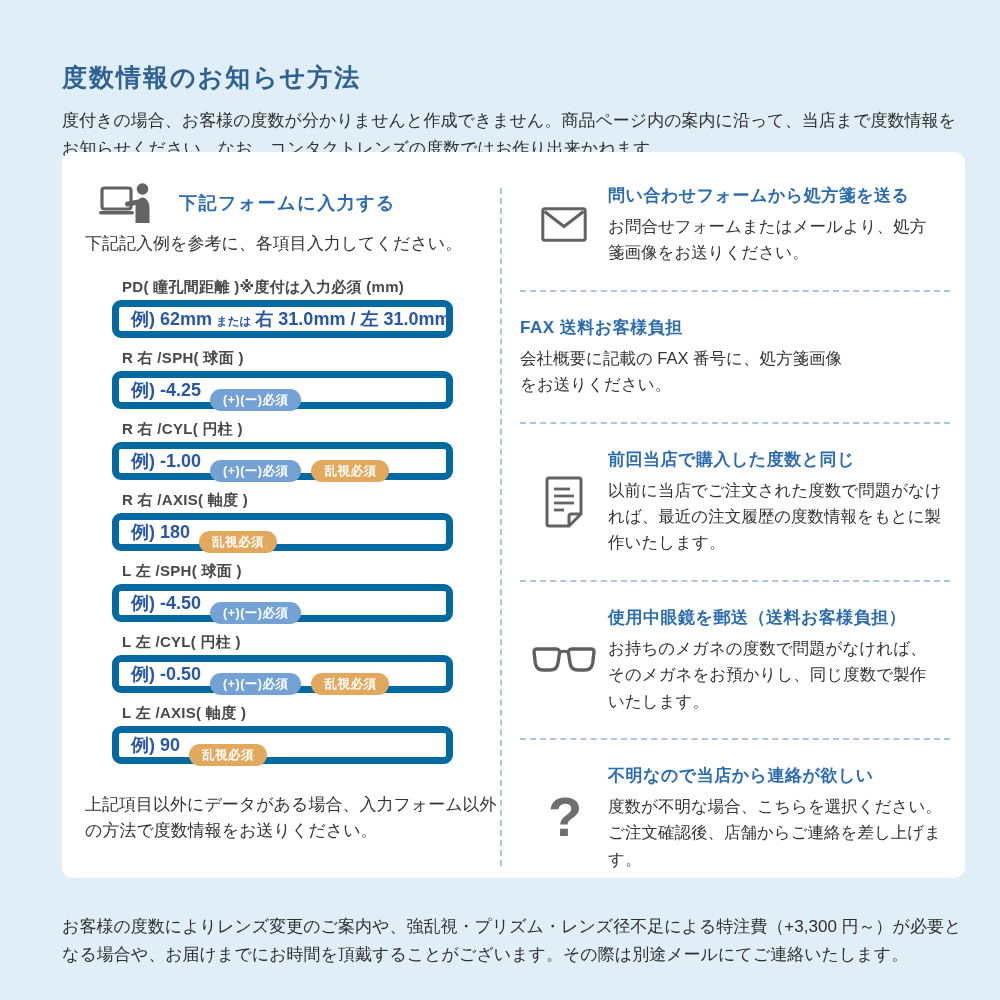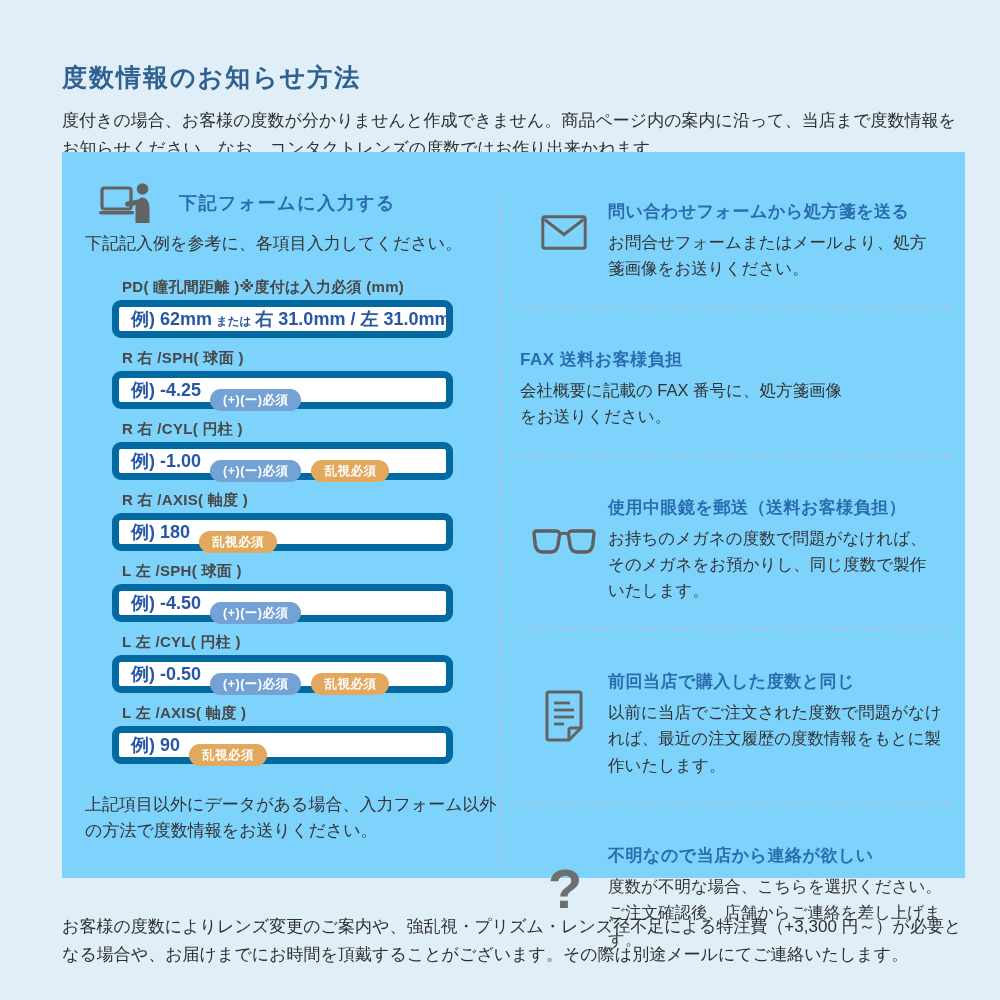--- a/index.html
+++ b/index.html
@@ -20,7 +20,8 @@
   }
   .card {
     position:absolute; left:62px; top:152px; width:903px; height:726px;
-    background:#7dd3fc;
+    background:#ffffff;
+    border-radius:11px;
   }
   
   .left-col { position:absolute; left:23px; top:30px; width:410px; }

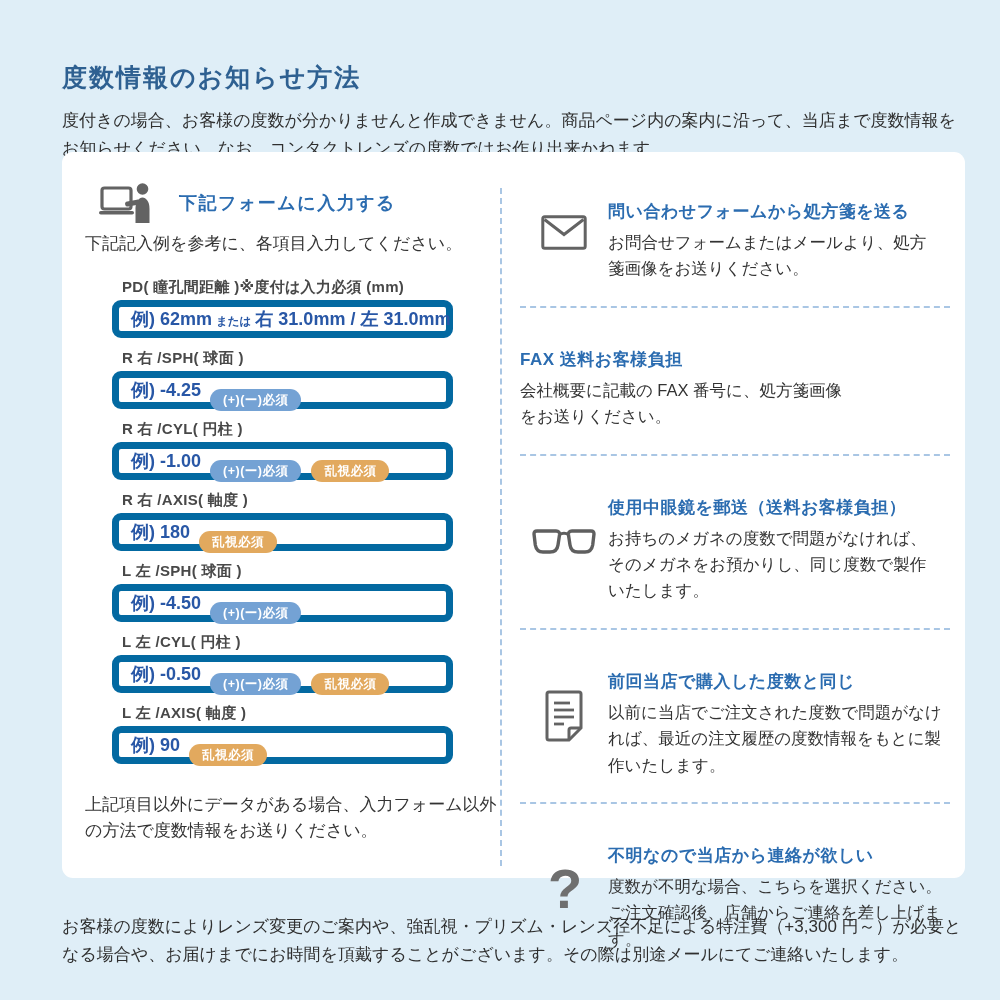--- a/index.html
+++ b/index.html
@@ -53,7 +53,7 @@
   .contact-item:last-child { border-bottom:none; }
   .icon-cell { flex:0 0 88px; display:flex; justify-content:center; align-items:center; }
   .contact-body { width:334px; }
-  .contact-heading { font-size:17px; font-weight:700; color:#2b6cb0; margin-bottom:6px; letter-spacing:0.5px;margin-top:16px; }
+  .contact-heading { font-size:17px; font-weight:700; color:#2b6cb0; margin-bottom:6px; letter-spacing:0.5px; }
   .contact-text { font-size:16.5px; font-weight:500; line-height:1.6; color:#333; }
   
   .footer {

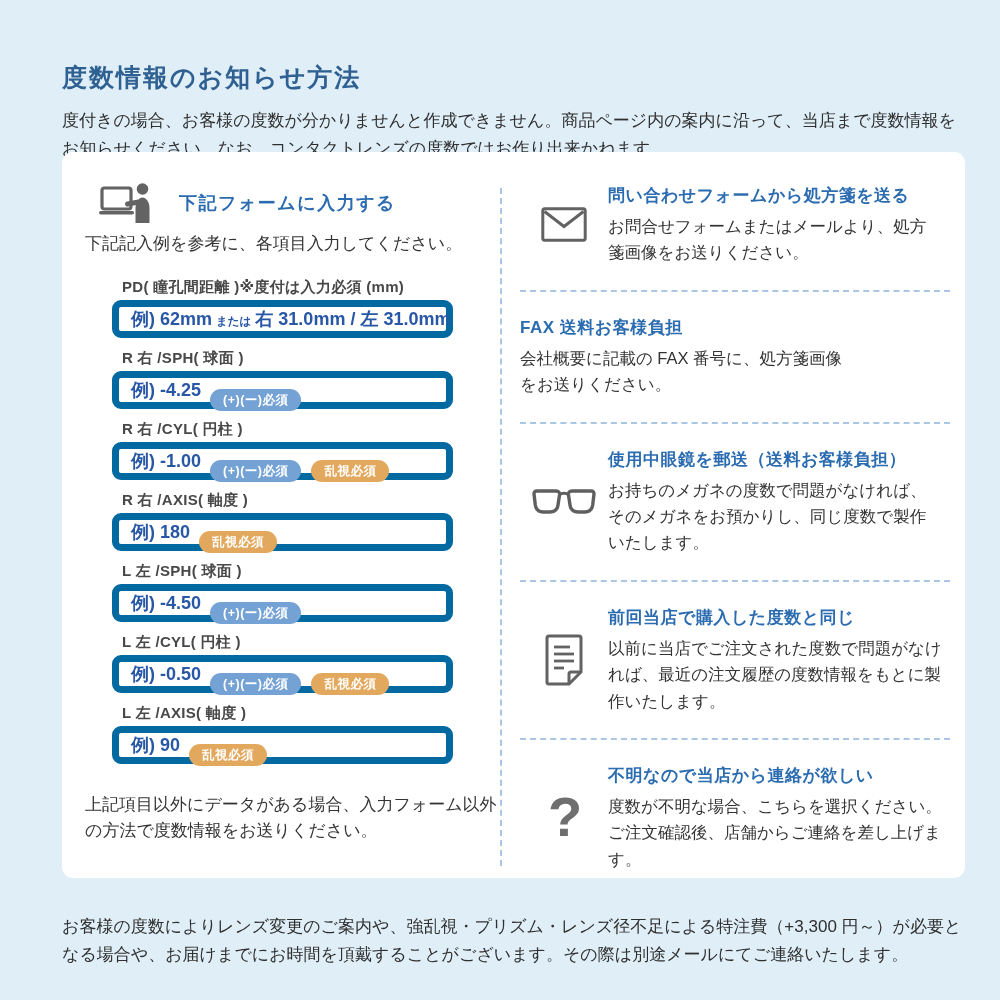--- a/index.html
+++ b/index.html
@@ -200,20 +200,6 @@
 
   <div class="contact-item">
     <div class="icon-cell">
-            <svg class="icon-svg" width="64" height="26" viewBox="0 0 64 26">
-    <path d="M2 5 Q2 2 5 2 H24 Q28 2 27.5 6 L26 16 Q25 23 18 23 H11 Q4.5 23 3.3 16 Z" fill="none" stroke="#5f5f5f" stroke-width="3.4"></path>
-    <path d="M62 5 Q62 2 59 2 H40 Q36 2 36.5 6 L38 16 Q39 23 46 23 H53 Q59.5 23 60.7 16 Z" fill="none" stroke="#5f5f5f" stroke-width="3.4"></path>
-    <path d="M27 6 Q32 2.5 37 6" fill="none" stroke="#5f5f5f" stroke-width="3"></path>
-  </svg>
-          </div>
-    <div class="contact-body">
-      <div class="contact-heading">使用中眼鏡を郵送（送料お客様負担）</div>
-      <div class="contact-text">お持ちのメガネの度数で問題がなければ、そのメガネをお預かりし、同じ度数で製作いたします。</div>
-    </div>
-  </div>
-
-  <div class="contact-item">
-    <div class="icon-cell">
             <svg class="icon-svg" width="44" height="52" viewBox="0 0 44 52">
     <path d="M5 4 Q5 2 7 2 H37 Q39 2 39 4 V38 L27 50 H7 Q5 50 5 48 Z" fill="none" stroke="#636363" stroke-width="3"></path>
     <path d="M39 38 H29 Q27 38 27 40 V50" fill="none" stroke="#636363" stroke-width="3"></path>
@@ -231,6 +217,20 @@
 
   <div class="contact-item">
     <div class="icon-cell">
+            <svg class="icon-svg" width="64" height="26" viewBox="0 0 64 26">
+    <path d="M2 5 Q2 2 5 2 H24 Q28 2 27.5 6 L26 16 Q25 23 18 23 H11 Q4.5 23 3.3 16 Z" fill="none" stroke="#5f5f5f" stroke-width="3.4"></path>
+    <path d="M62 5 Q62 2 59 2 H40 Q36 2 36.5 6 L38 16 Q39 23 46 23 H53 Q59.5 23 60.7 16 Z" fill="none" stroke="#5f5f5f" stroke-width="3.4"></path>
+    <path d="M27 6 Q32 2.5 37 6" fill="none" stroke="#5f5f5f" stroke-width="3"></path>
+  </svg>
+          </div>
+    <div class="contact-body">
+      <div class="contact-heading">使用中眼鏡を郵送（送料お客様負担）</div>
+      <div class="contact-text">お持ちのメガネの度数で問題がなければ、そのメガネをお預かりし、同じ度数で製作いたします。</div>
+    </div>
+  </div>
+
+  <div class="contact-item">
+    <div class="icon-cell">
             <svg class="icon-svg" width="38" height="56" viewBox="0 0 38 56">
     <text x="3" y="46" font-size="56" font-weight="bold" fill="#6f6f6f" font-family="Liberation Sans, sans-serif">?</text>
   </svg>

